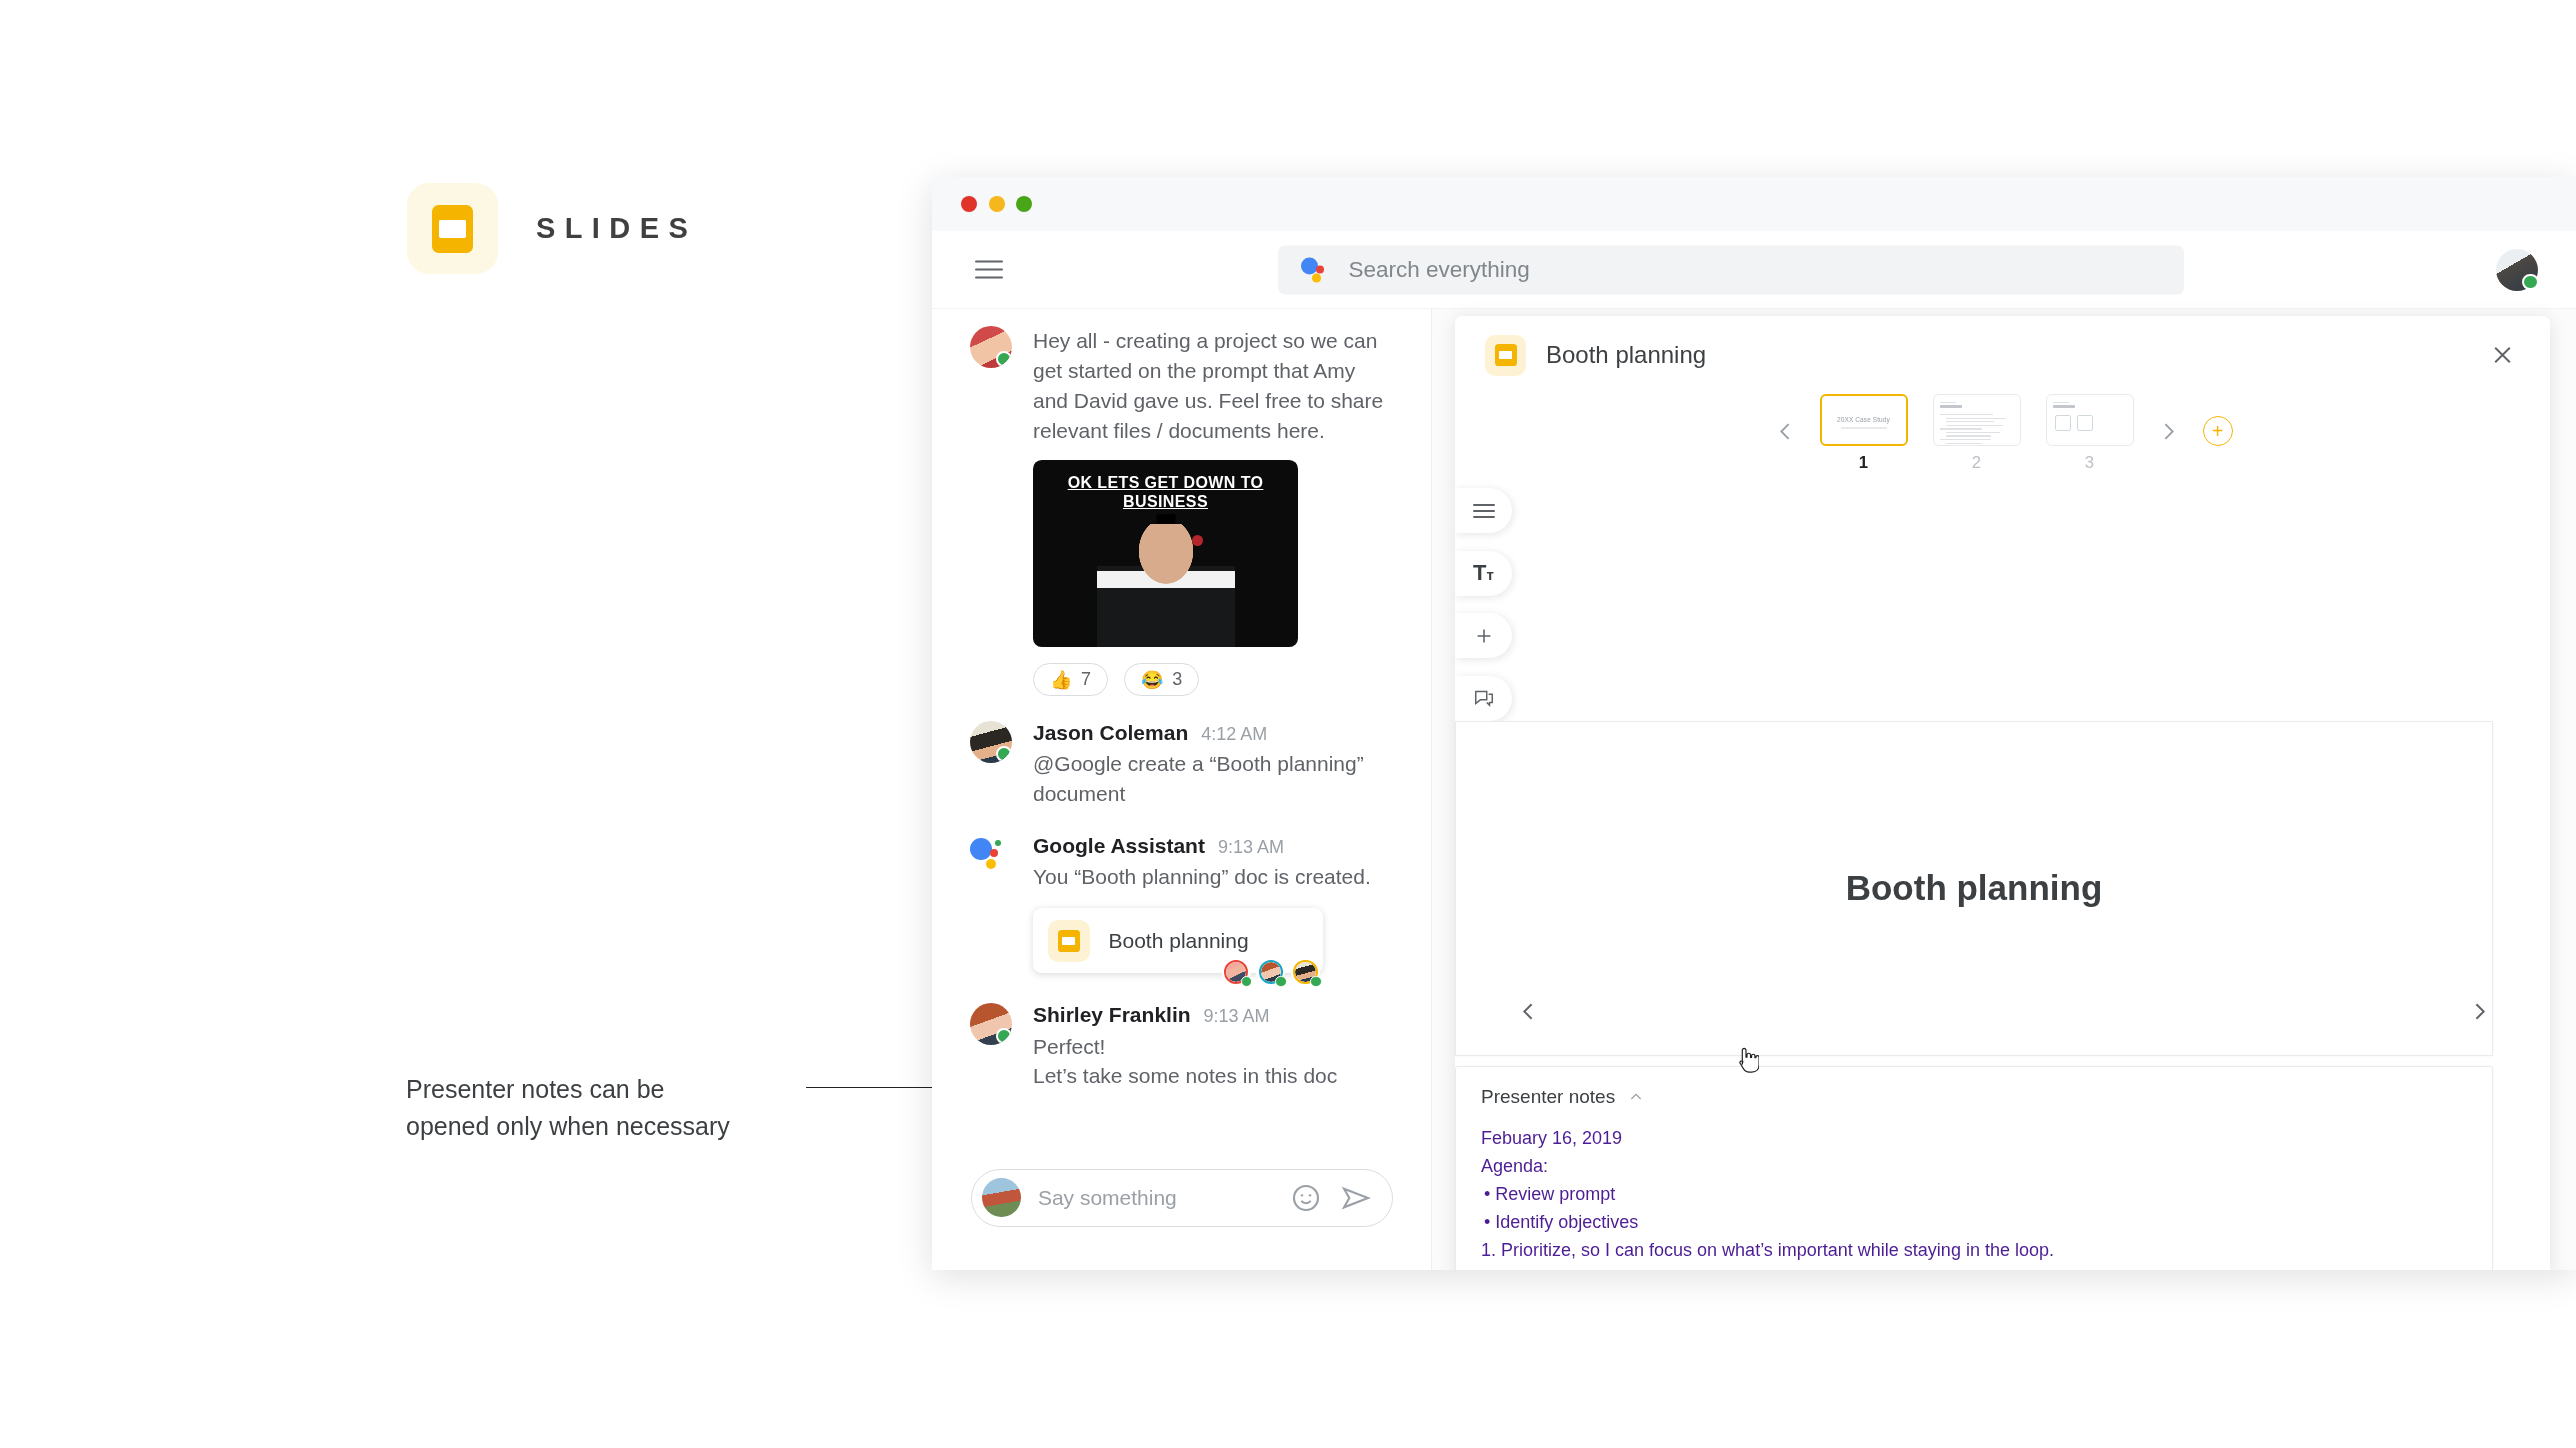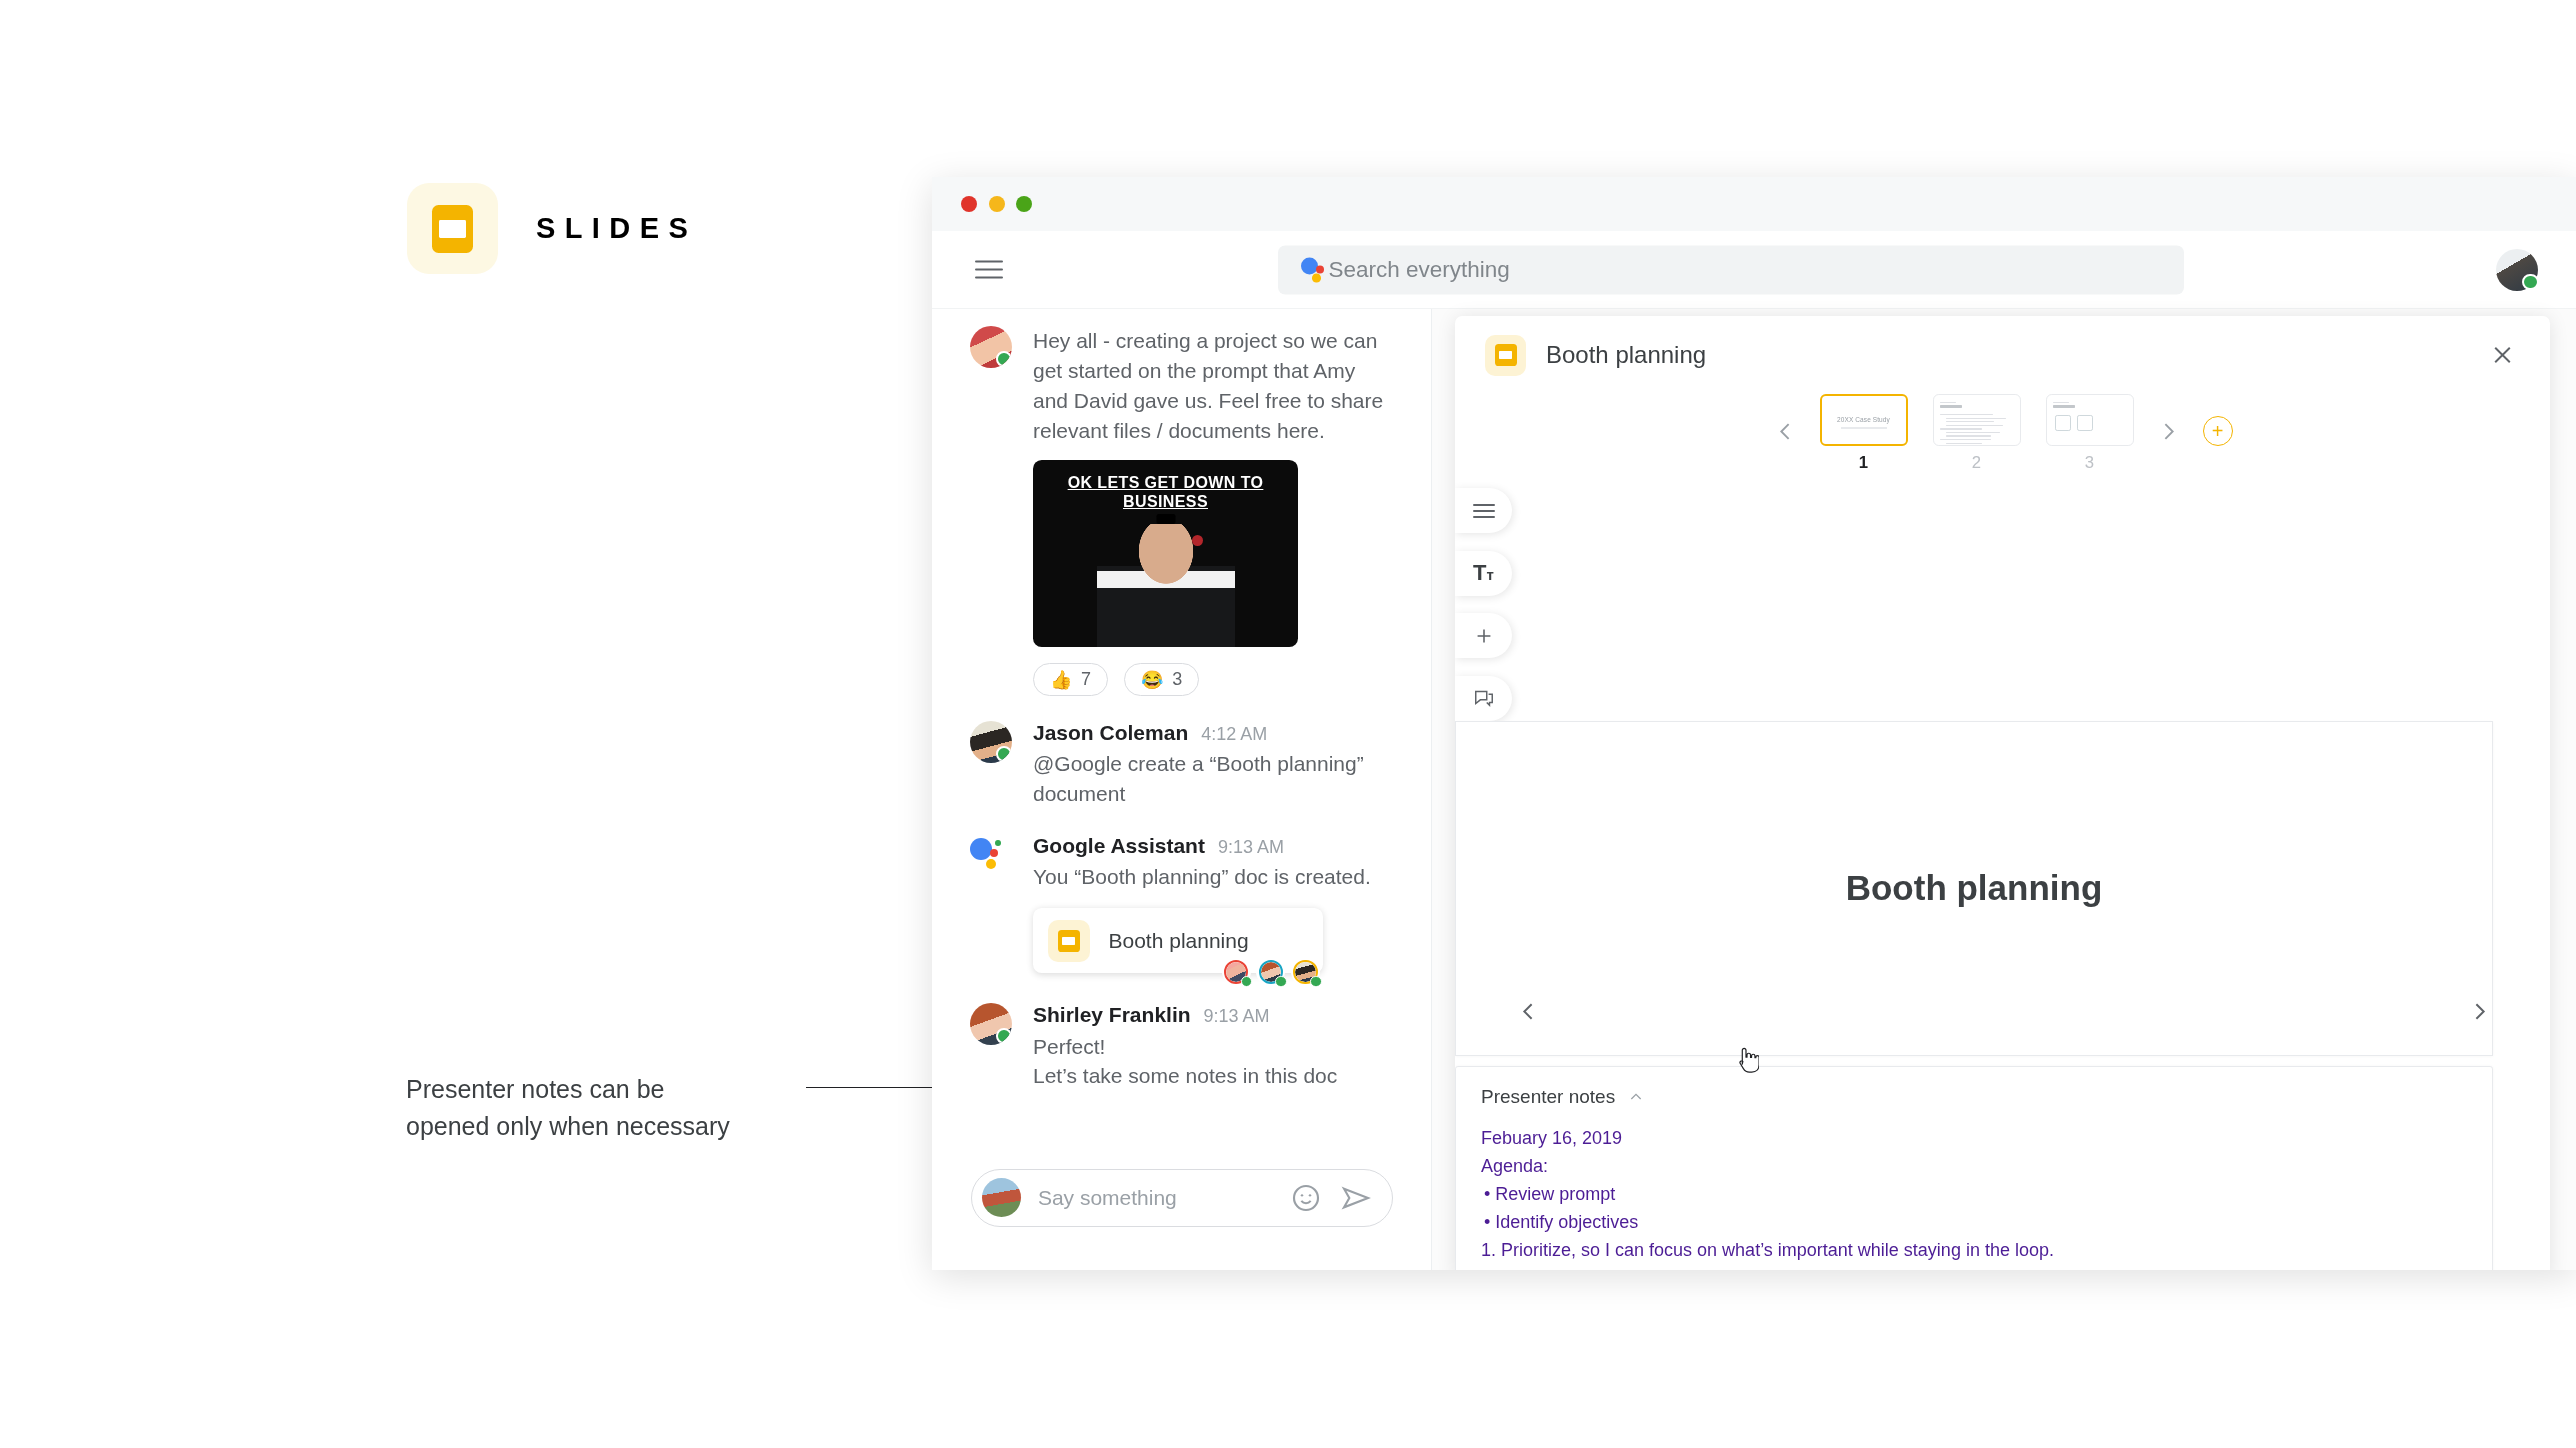--- a/index.html
+++ b/index.html
@@ -30,7 +30,7 @@
   }
   .brand-word {
     font-size: 29px; font-weight: 700; letter-spacing: 9.4px;
-    color: #000000;
+    color: #404040;
   }
 
   .annotation {

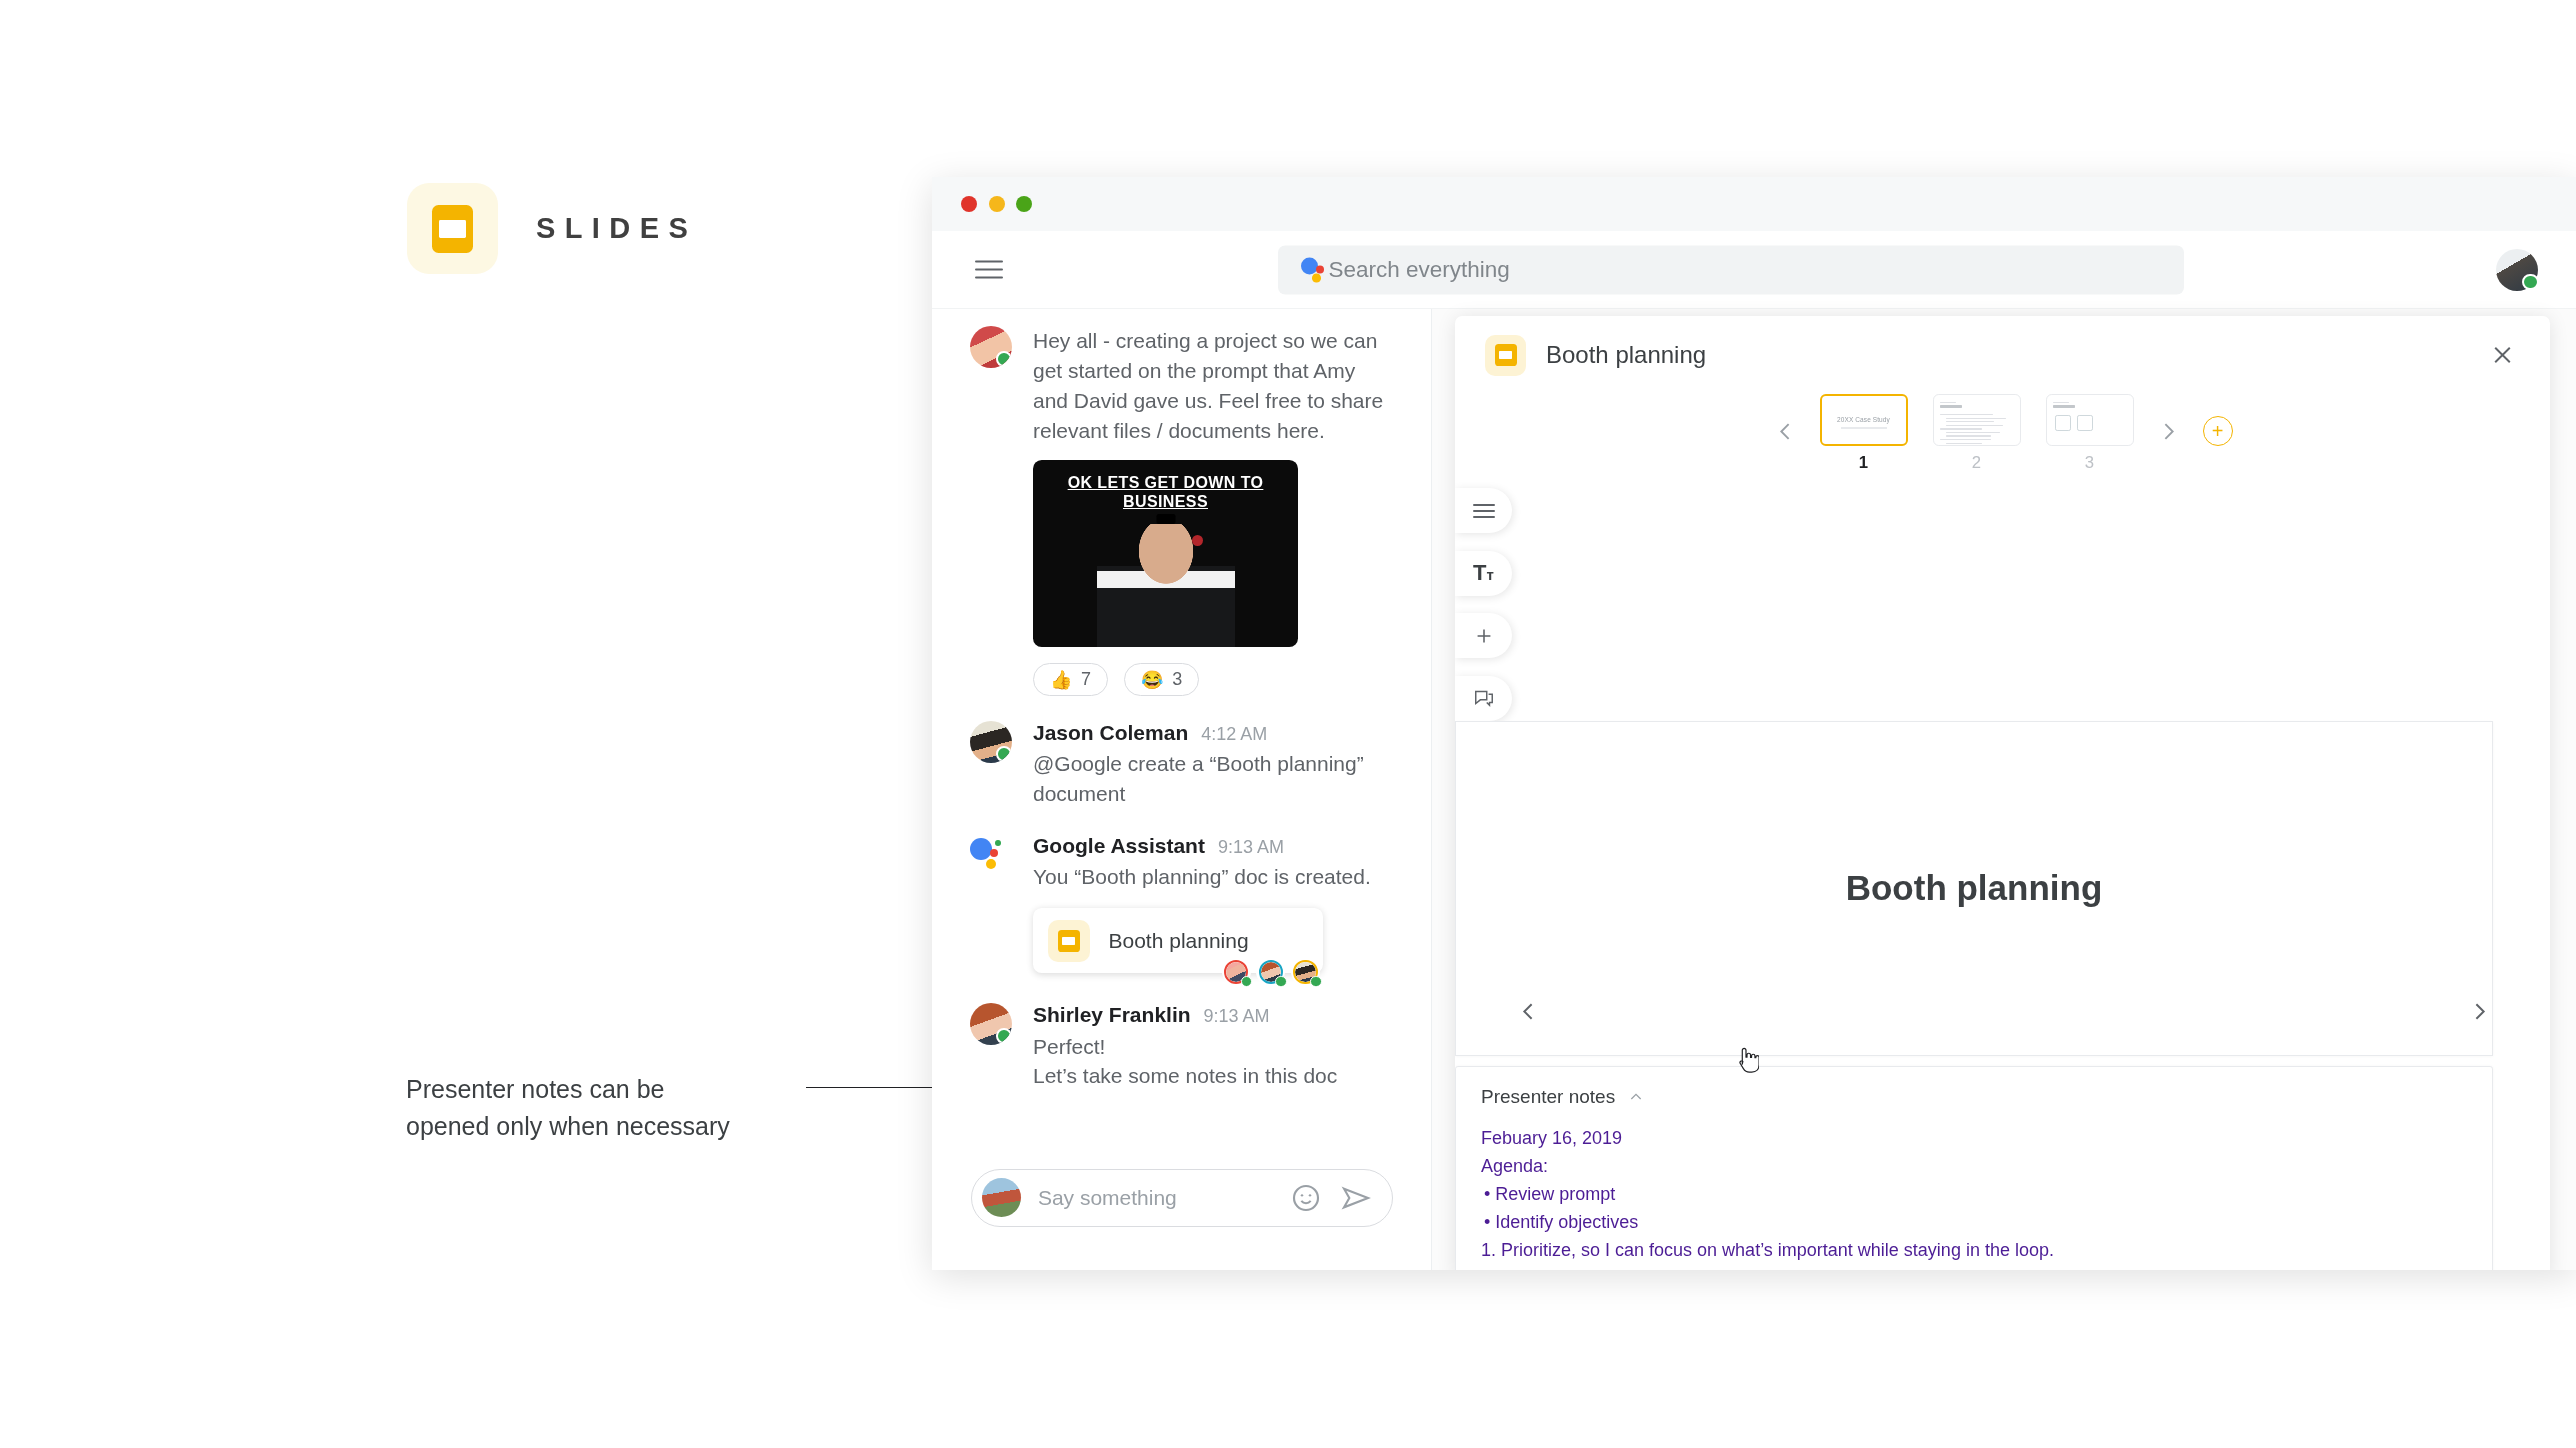--- a/index.html
+++ b/index.html
@@ -76,7 +76,7 @@
     position: absolute; left: 346px; width: 906px; height: 49px;
     top: 50%; transform: translateY(-50%);
     background: #f1f3f4; border-radius: 7.2px;
-    display: flex; align-items: center; padding-left: 23px; 
+    display: flex; align-items: center; padding-left: 23px; gap: 20px;
   }
   .assistant-icon { position: relative; width: 27.5px; height: 27.5px; flex: none; }
   .assistant-icon b, .assistant-icon i, .assistant-icon s {

